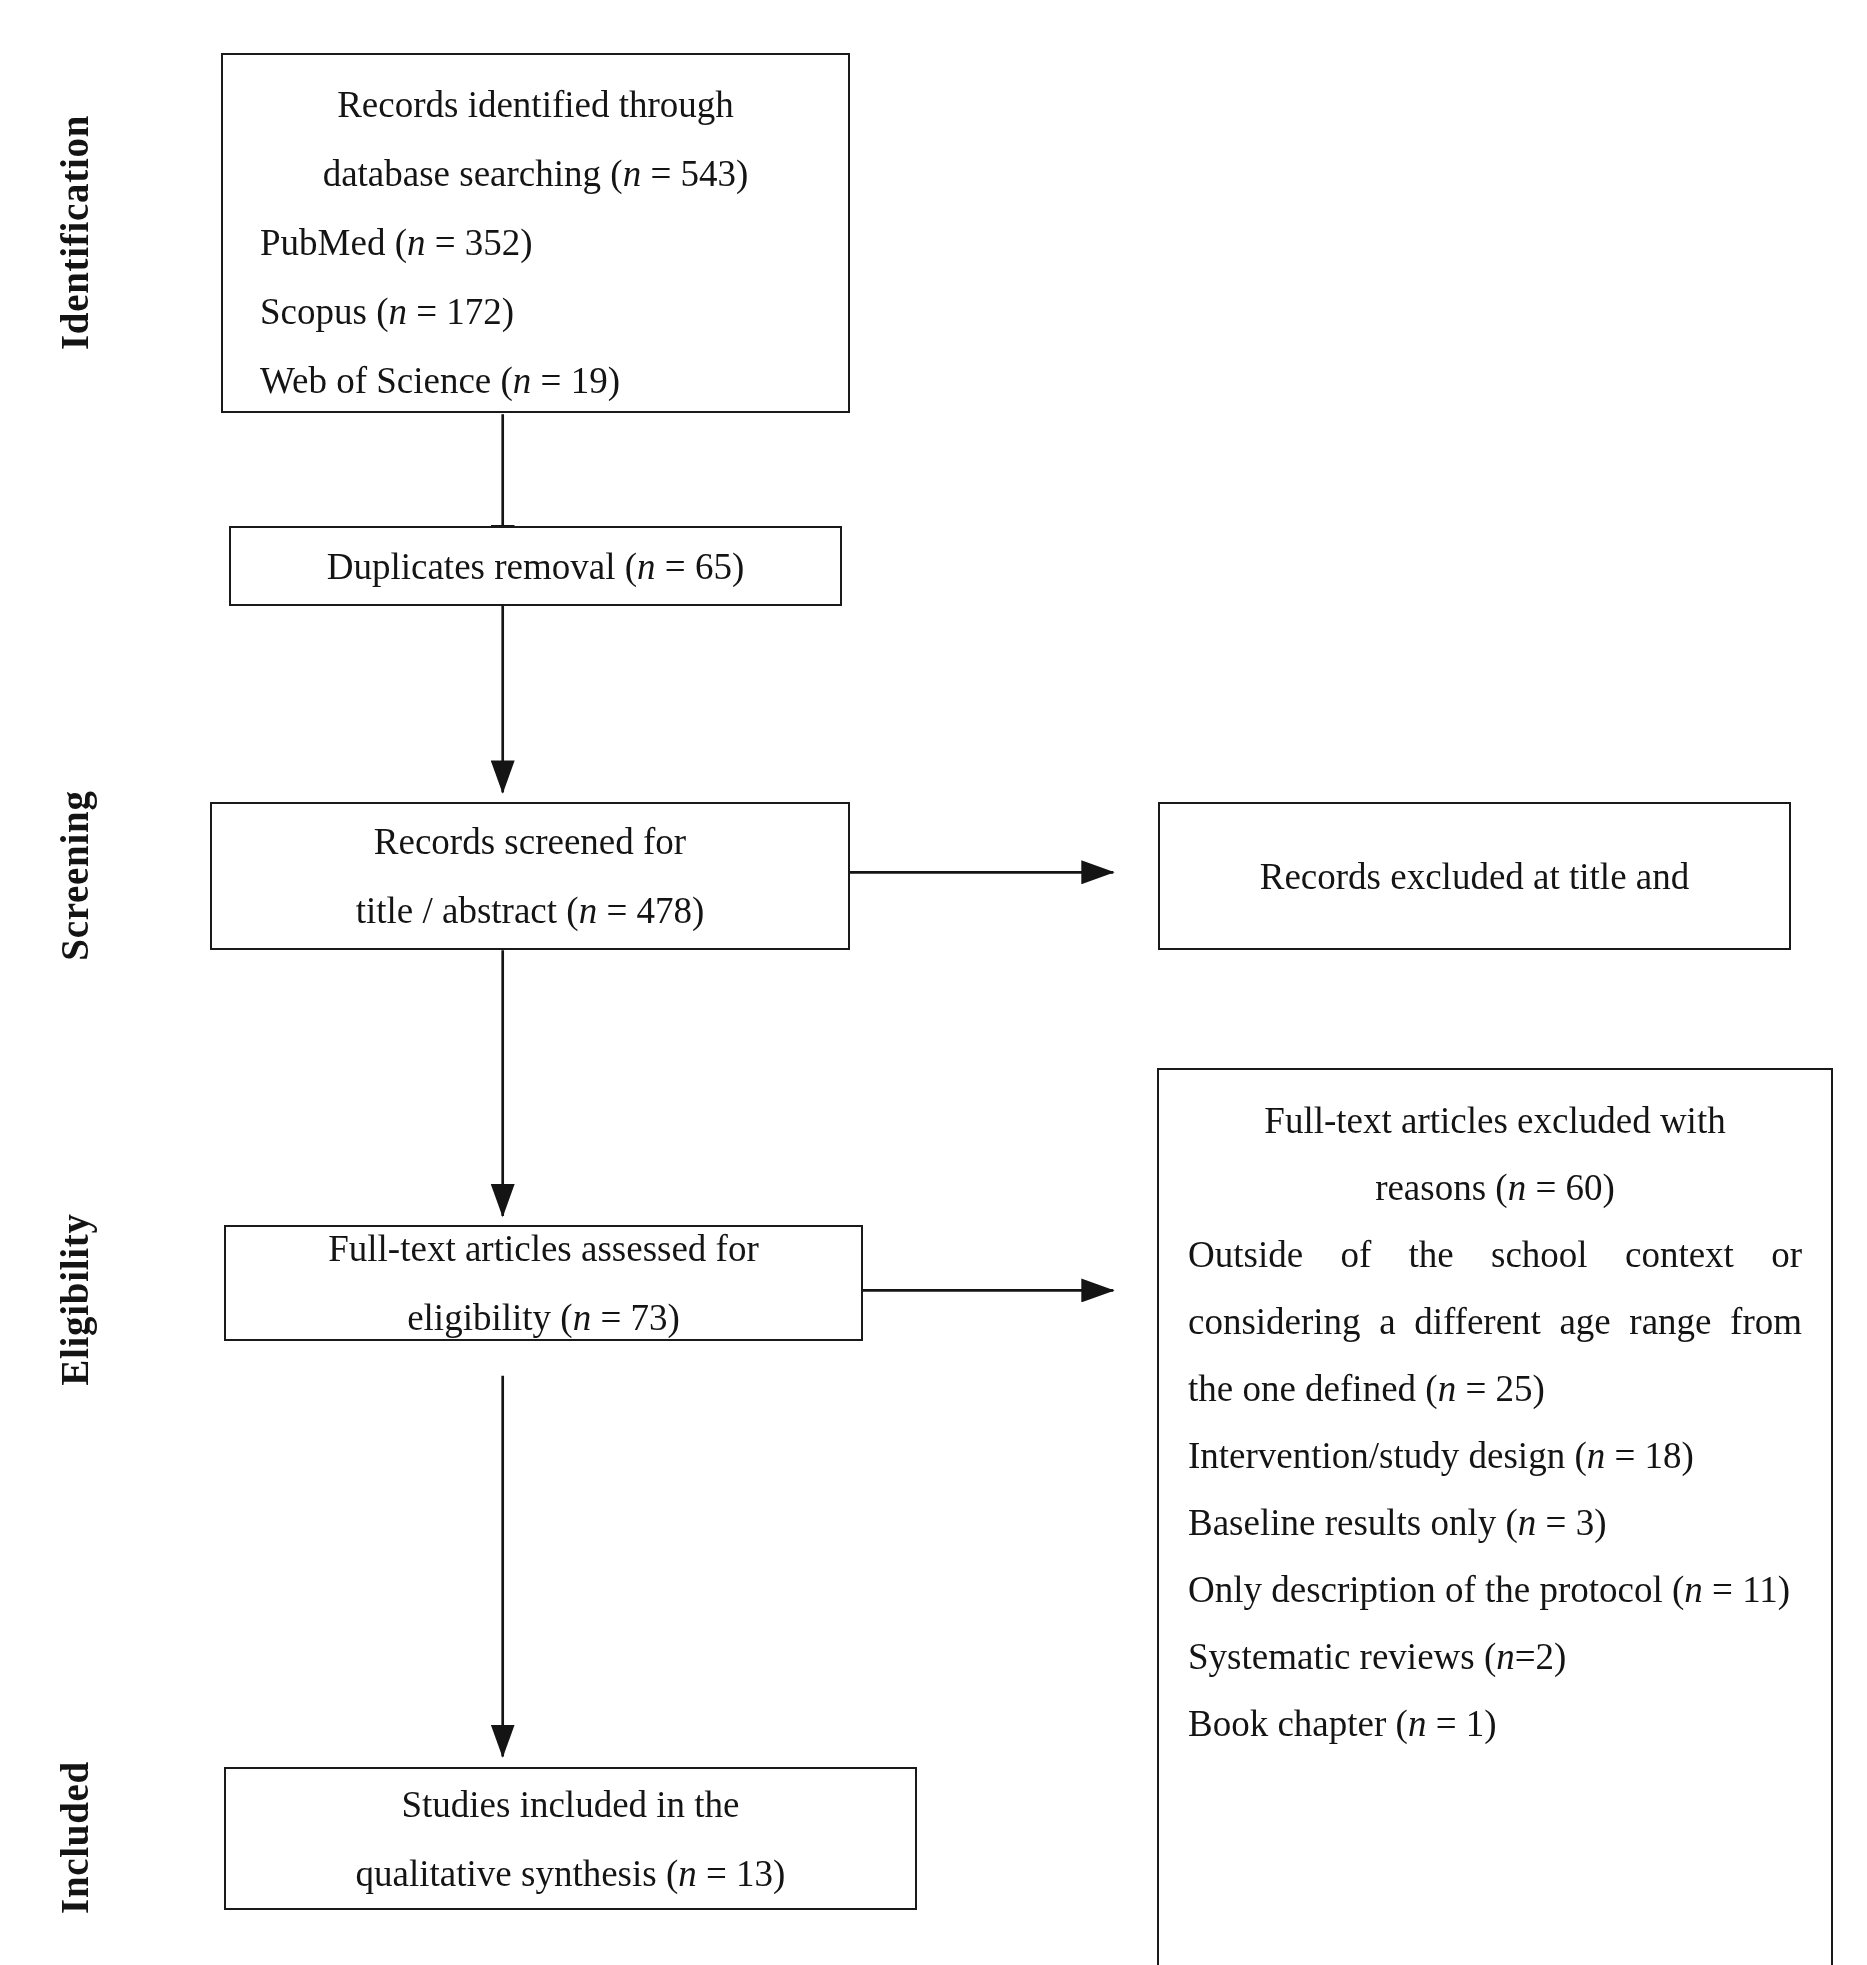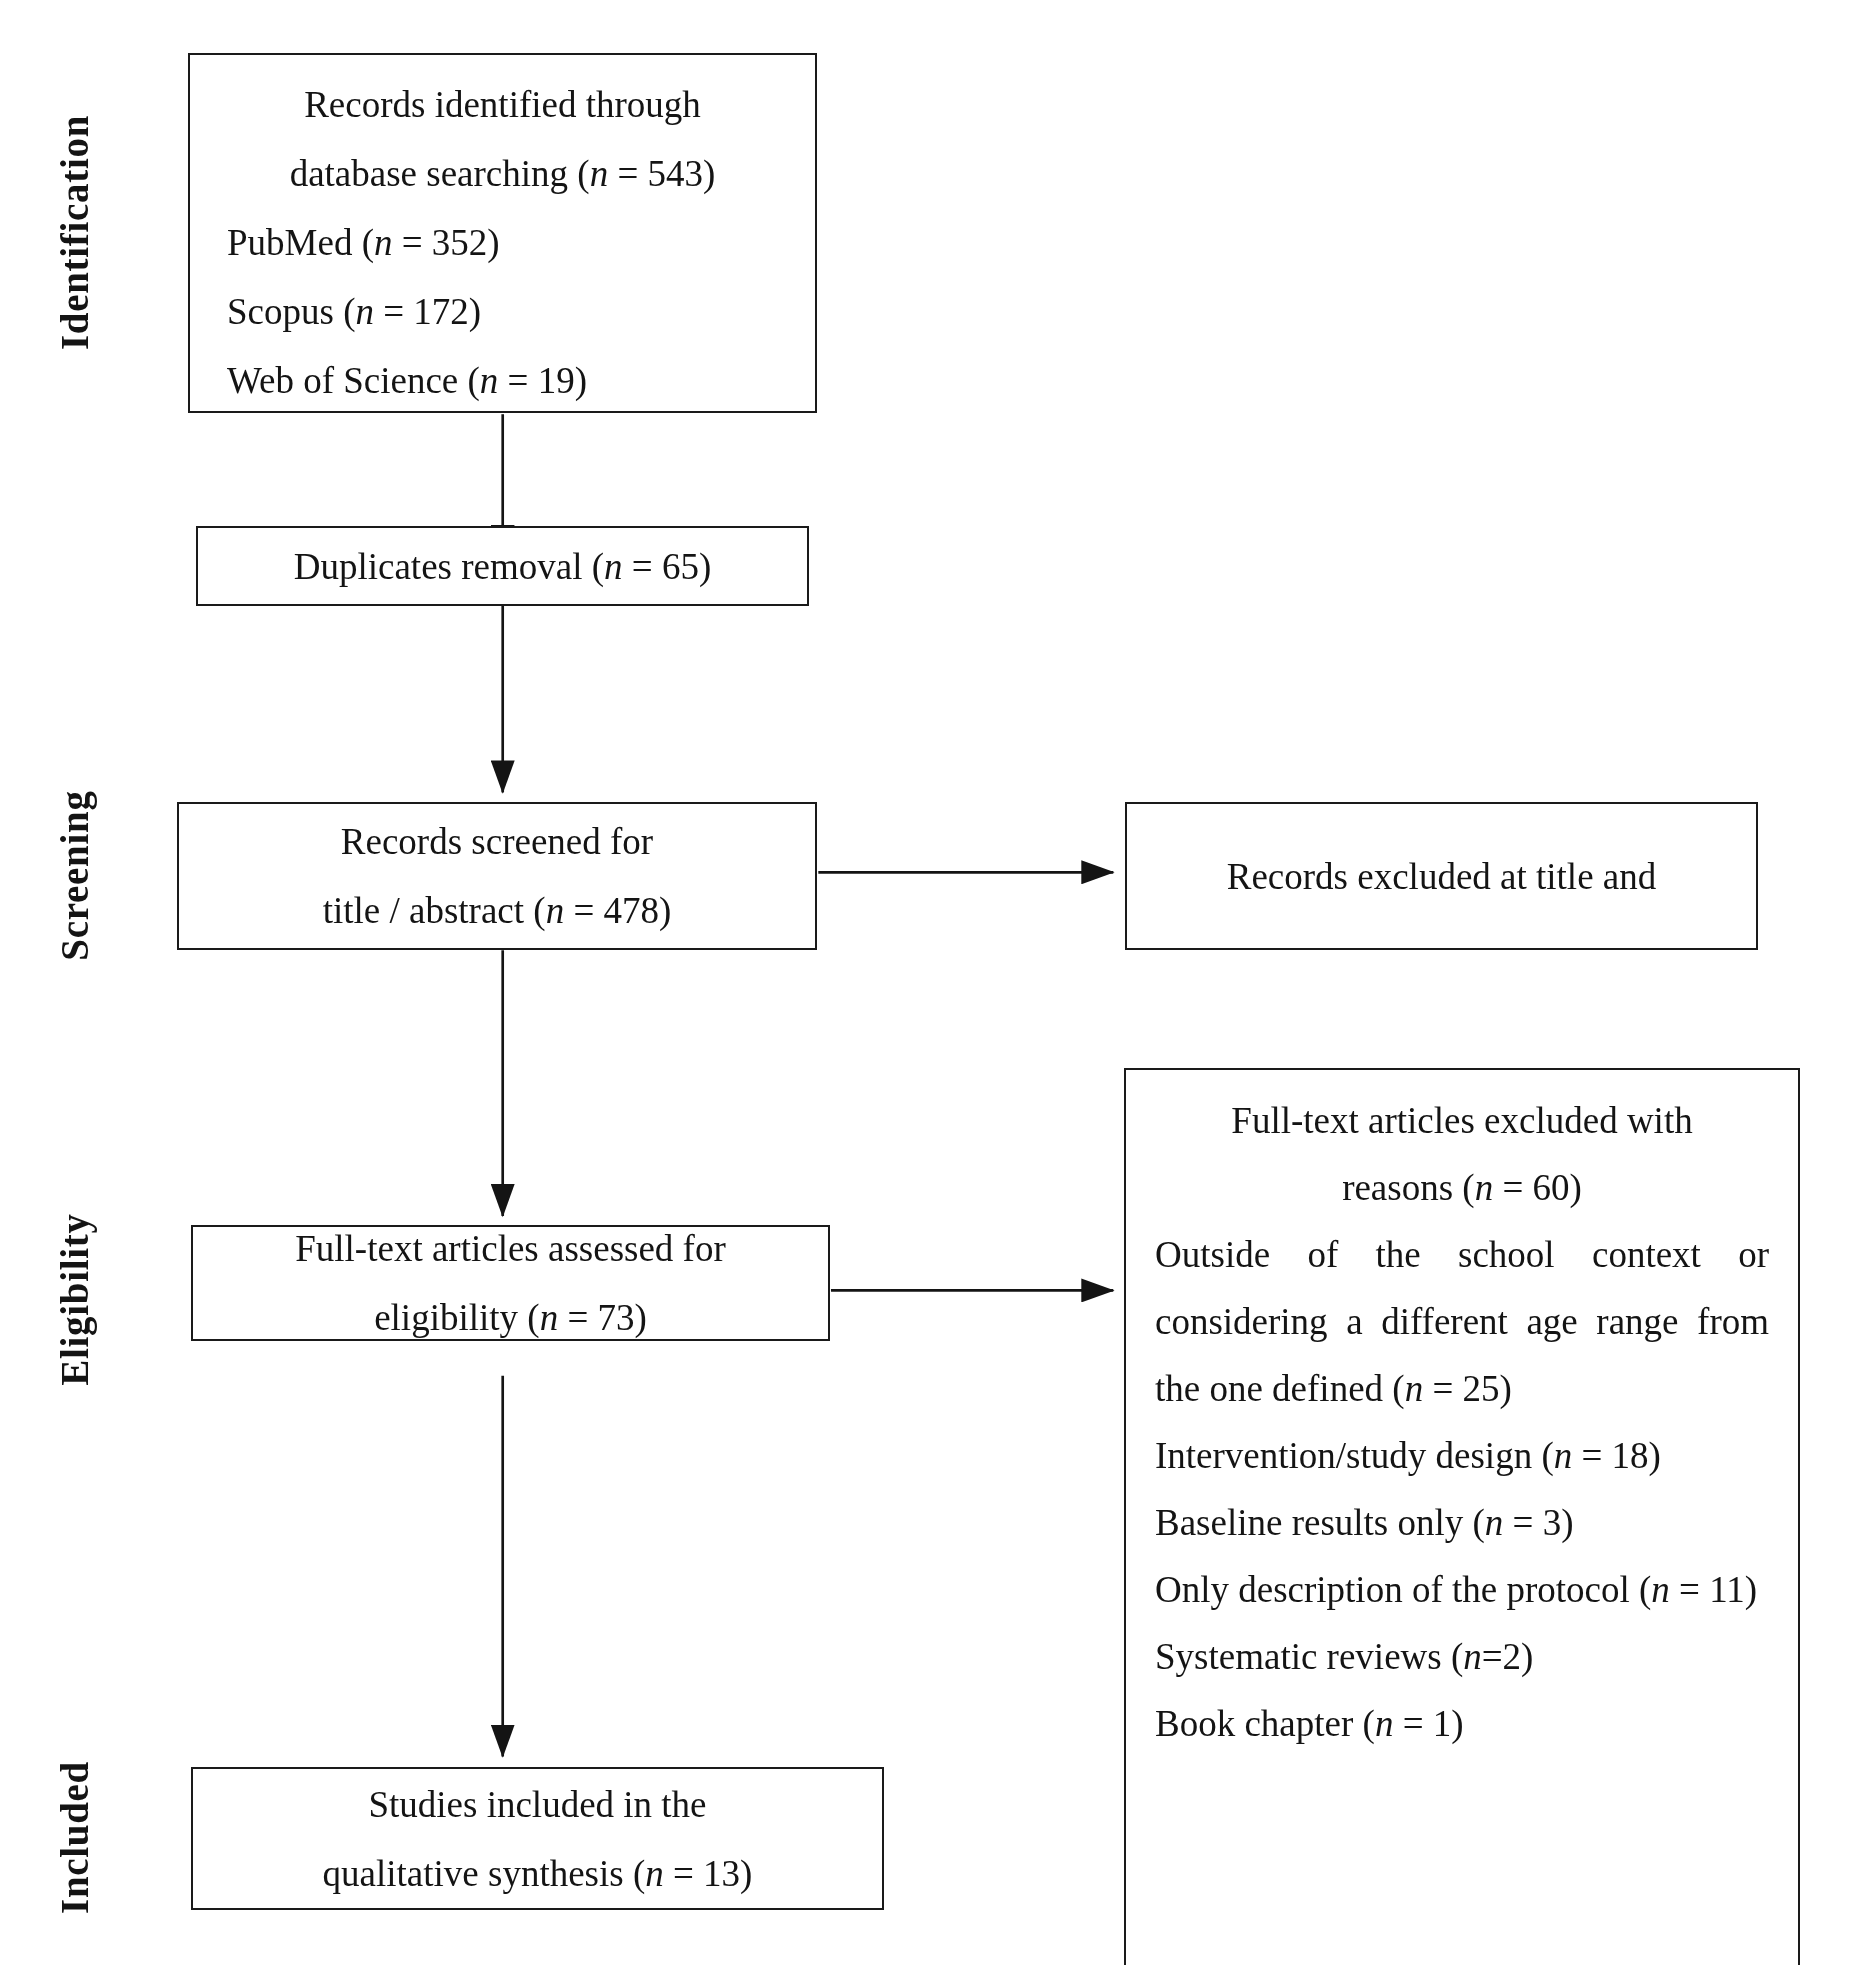--- a/index.html
+++ b/index.html
@@ -47,6 +47,7 @@
     background: var(--bg);
     font-size: 37px;
     line-height: 69px;
+    margin-left: 33px;
   }
   .box.center-v {
     display: flex;

